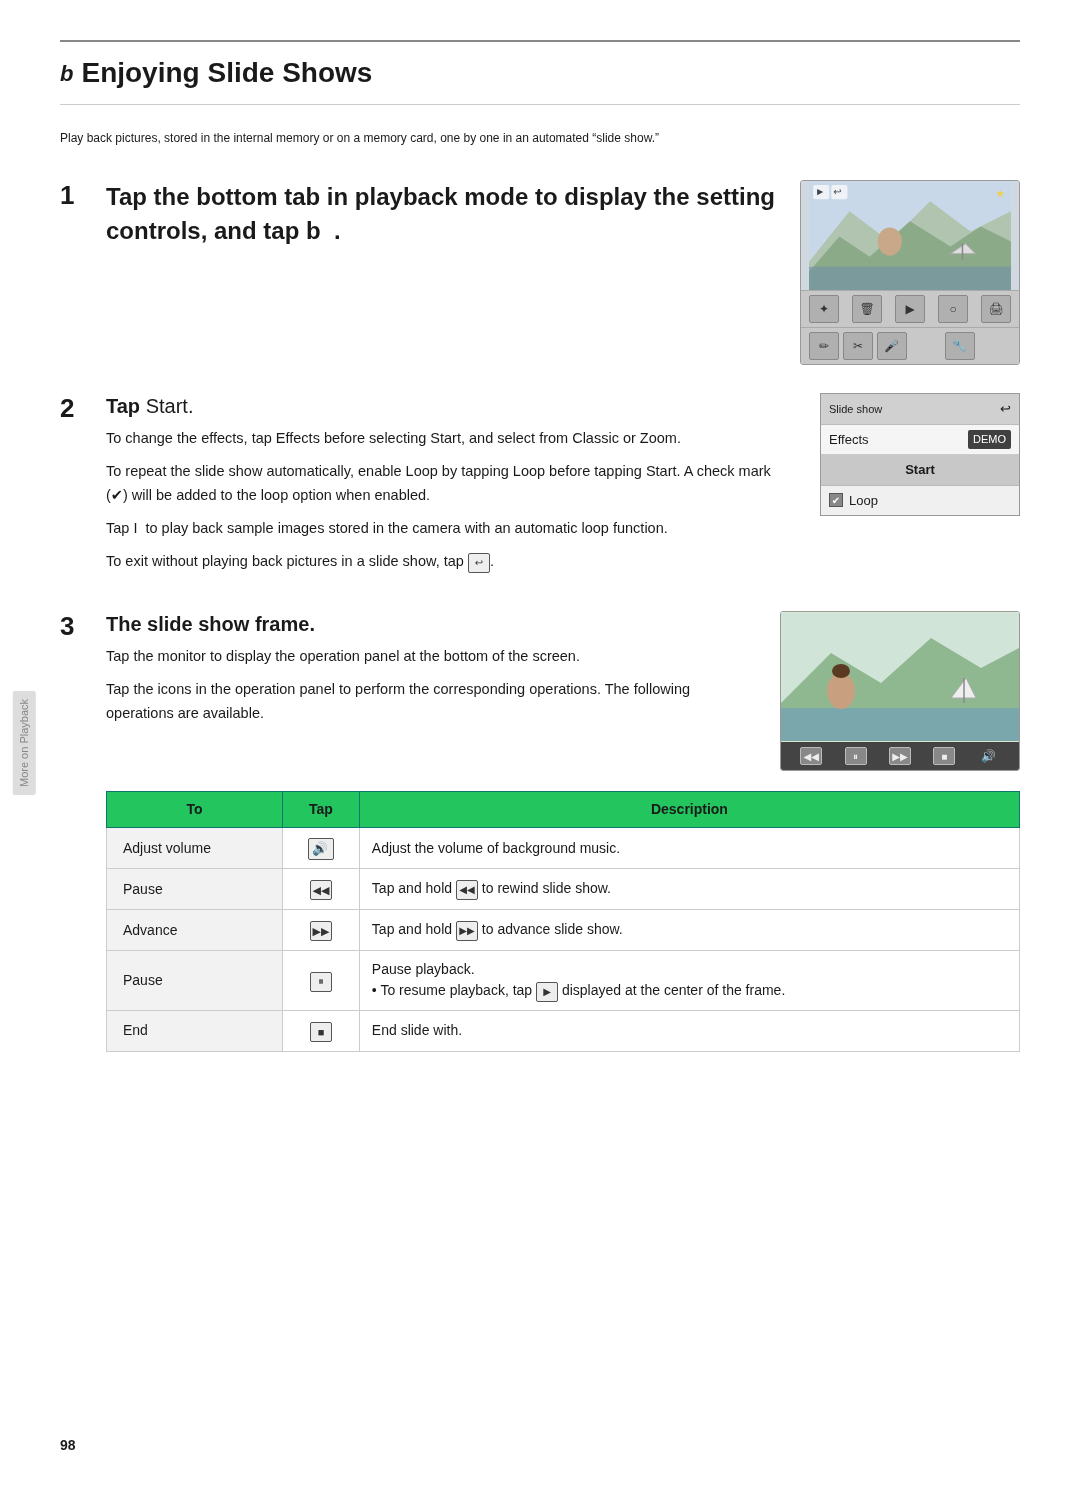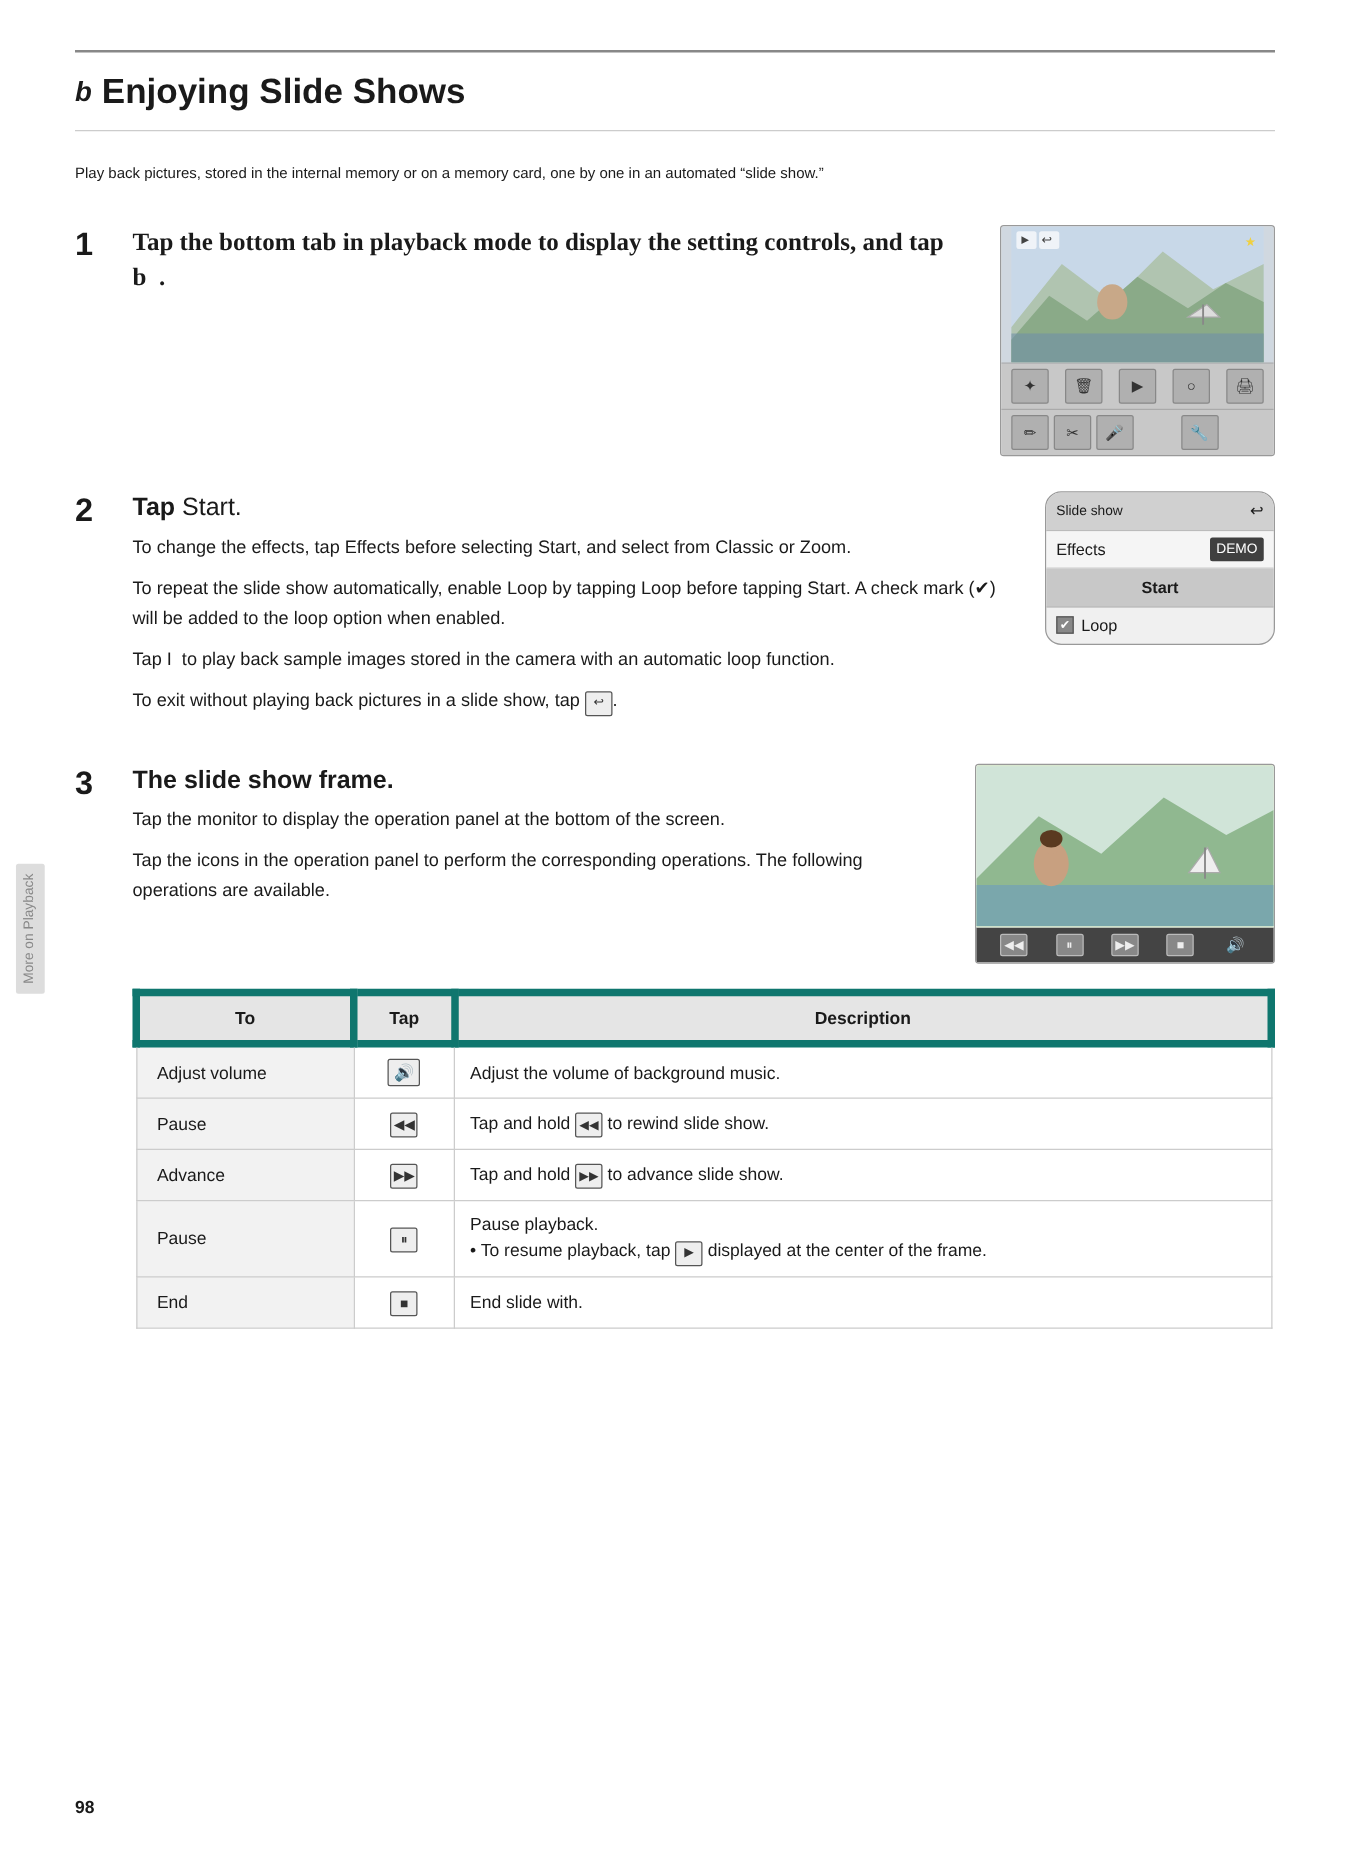--- a/index.html
+++ b/index.html
@@ -308,11 +308,10 @@
 
     
     .step1-heading {
-      font-size: 20px;
+      font-size: 24px;
       font-weight: 900;
       line-height: 1.4;
       margin-bottom: 22px;
-      font-family: Liberation Serif, serif;
     }
   </style>
 </head>

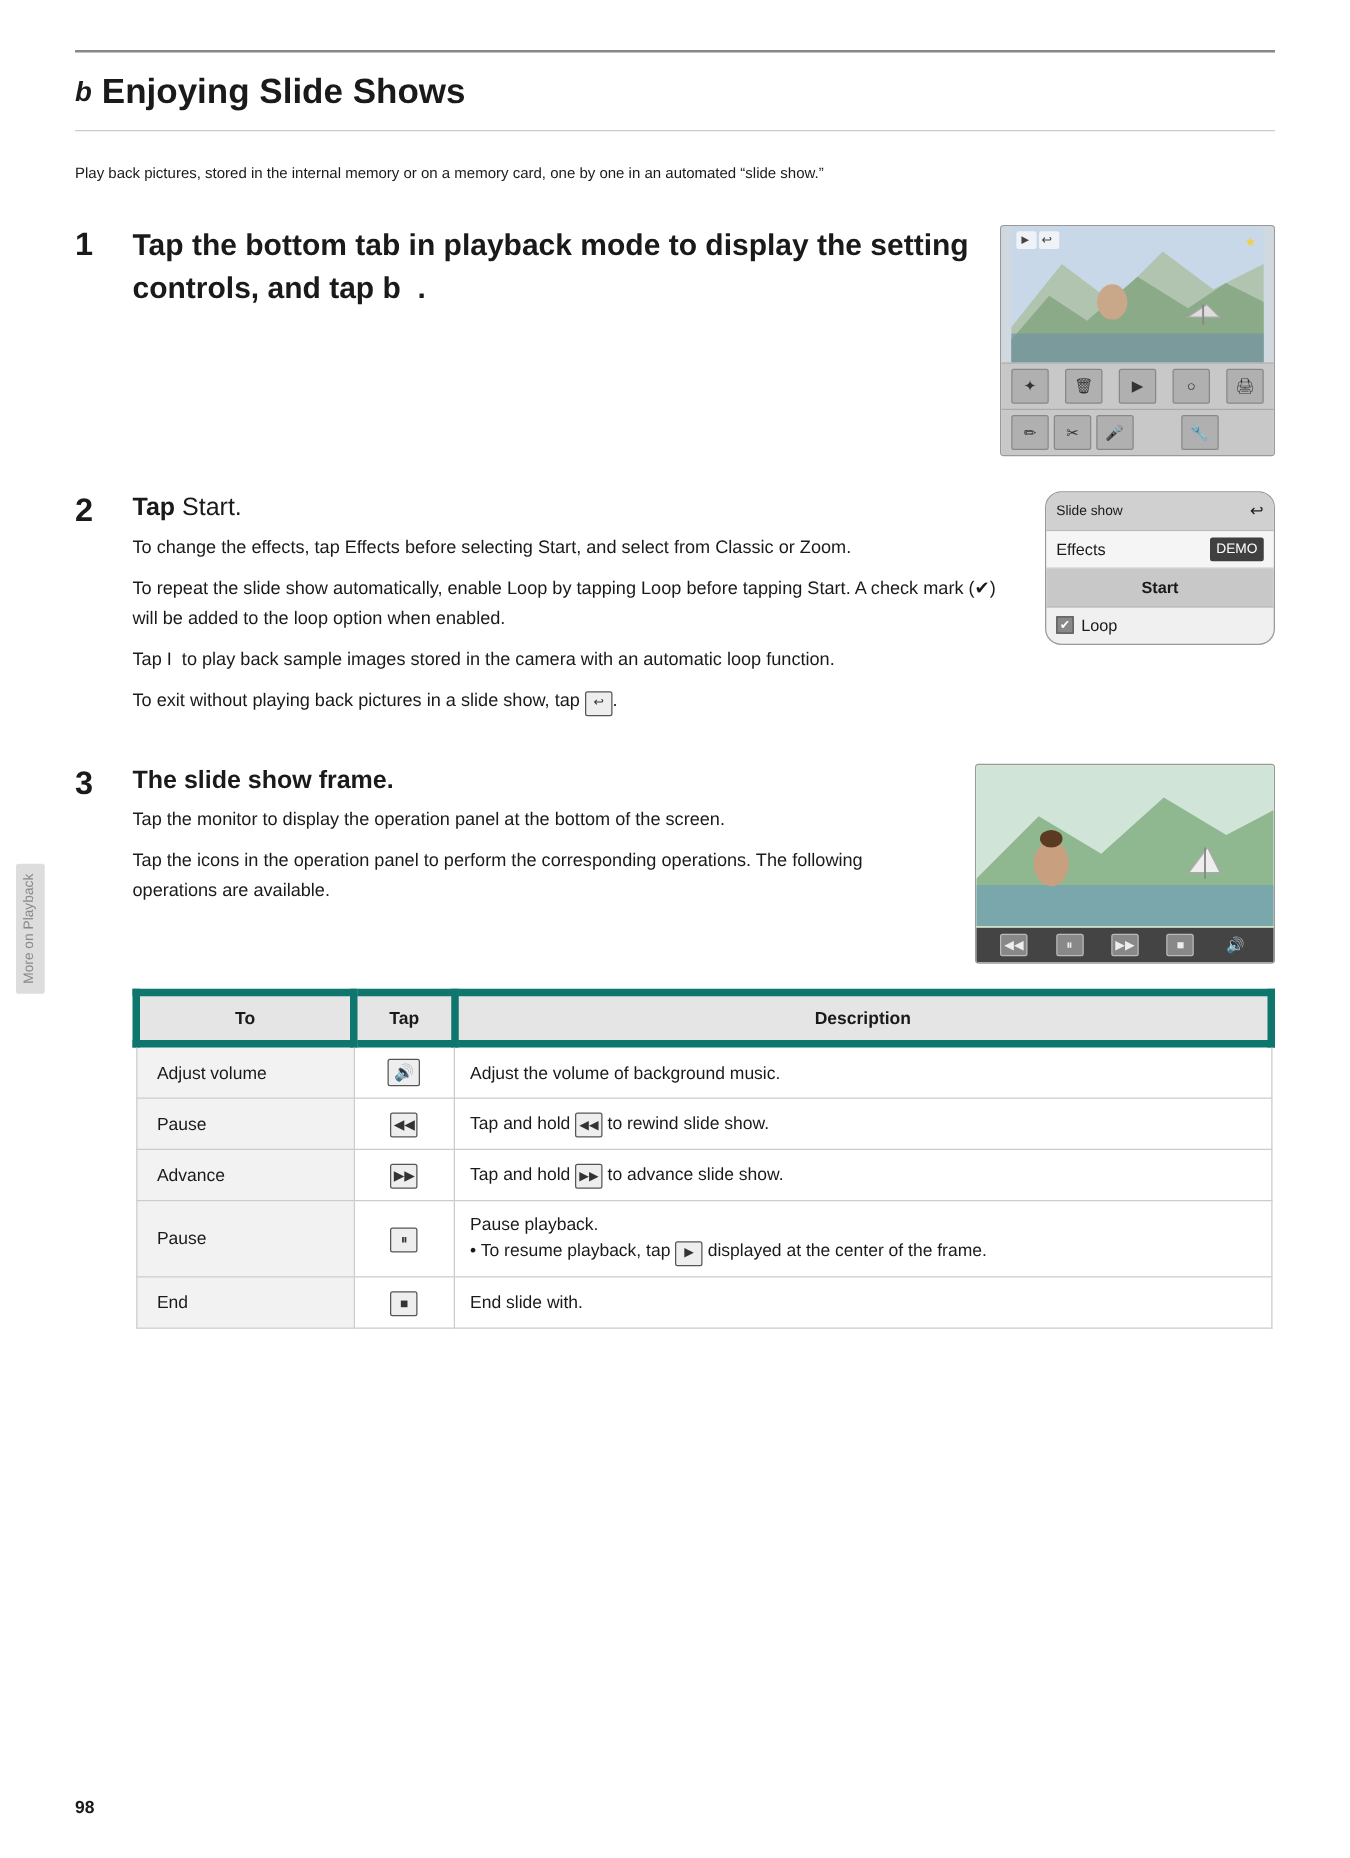--- a/index.html
+++ b/index.html
@@ -130,10 +130,10 @@
 
     
     .slideshow-menu {
-      width: 184px;
+      width: 200px;
       border: 1.5px solid #999;
       background: #f0f0f0;
-      border-radius: 13px;
+      border-radius: 0;
       overflow: hidden;
       font-size: 13px;
     }

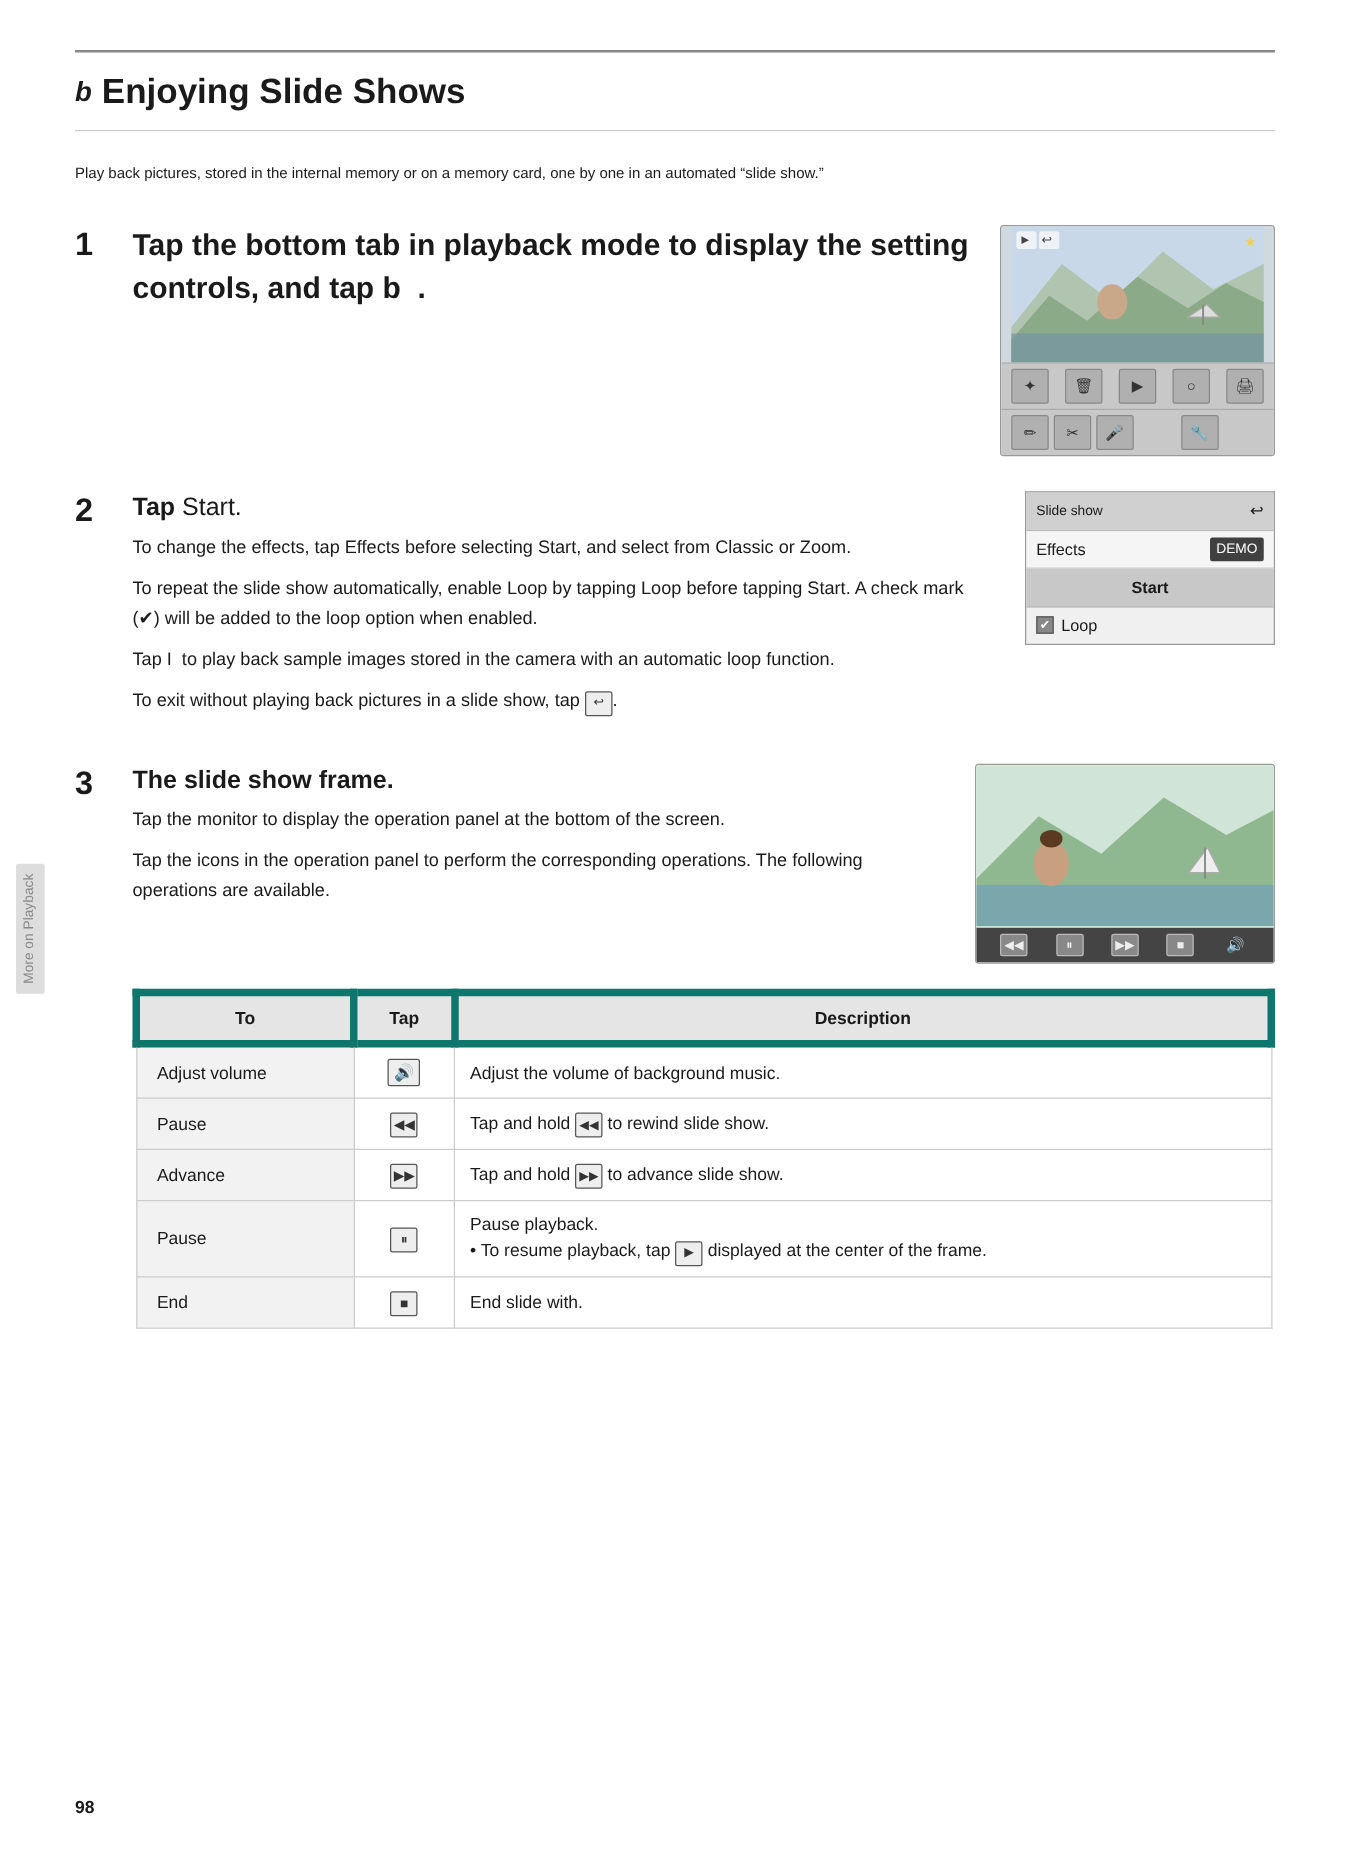--- a/index.html
+++ b/index.html
@@ -242,8 +242,8 @@
       margin-top: 20px;
     }
     .operations-table th {
-      background: #e5e5e5;
-      border: 6px solid #0f766e;
+      background: #22c55e;
+      border: 1px solid #0f766e;
       padding: 7px 12px;
       font-weight: bold;
       text-align: center;

